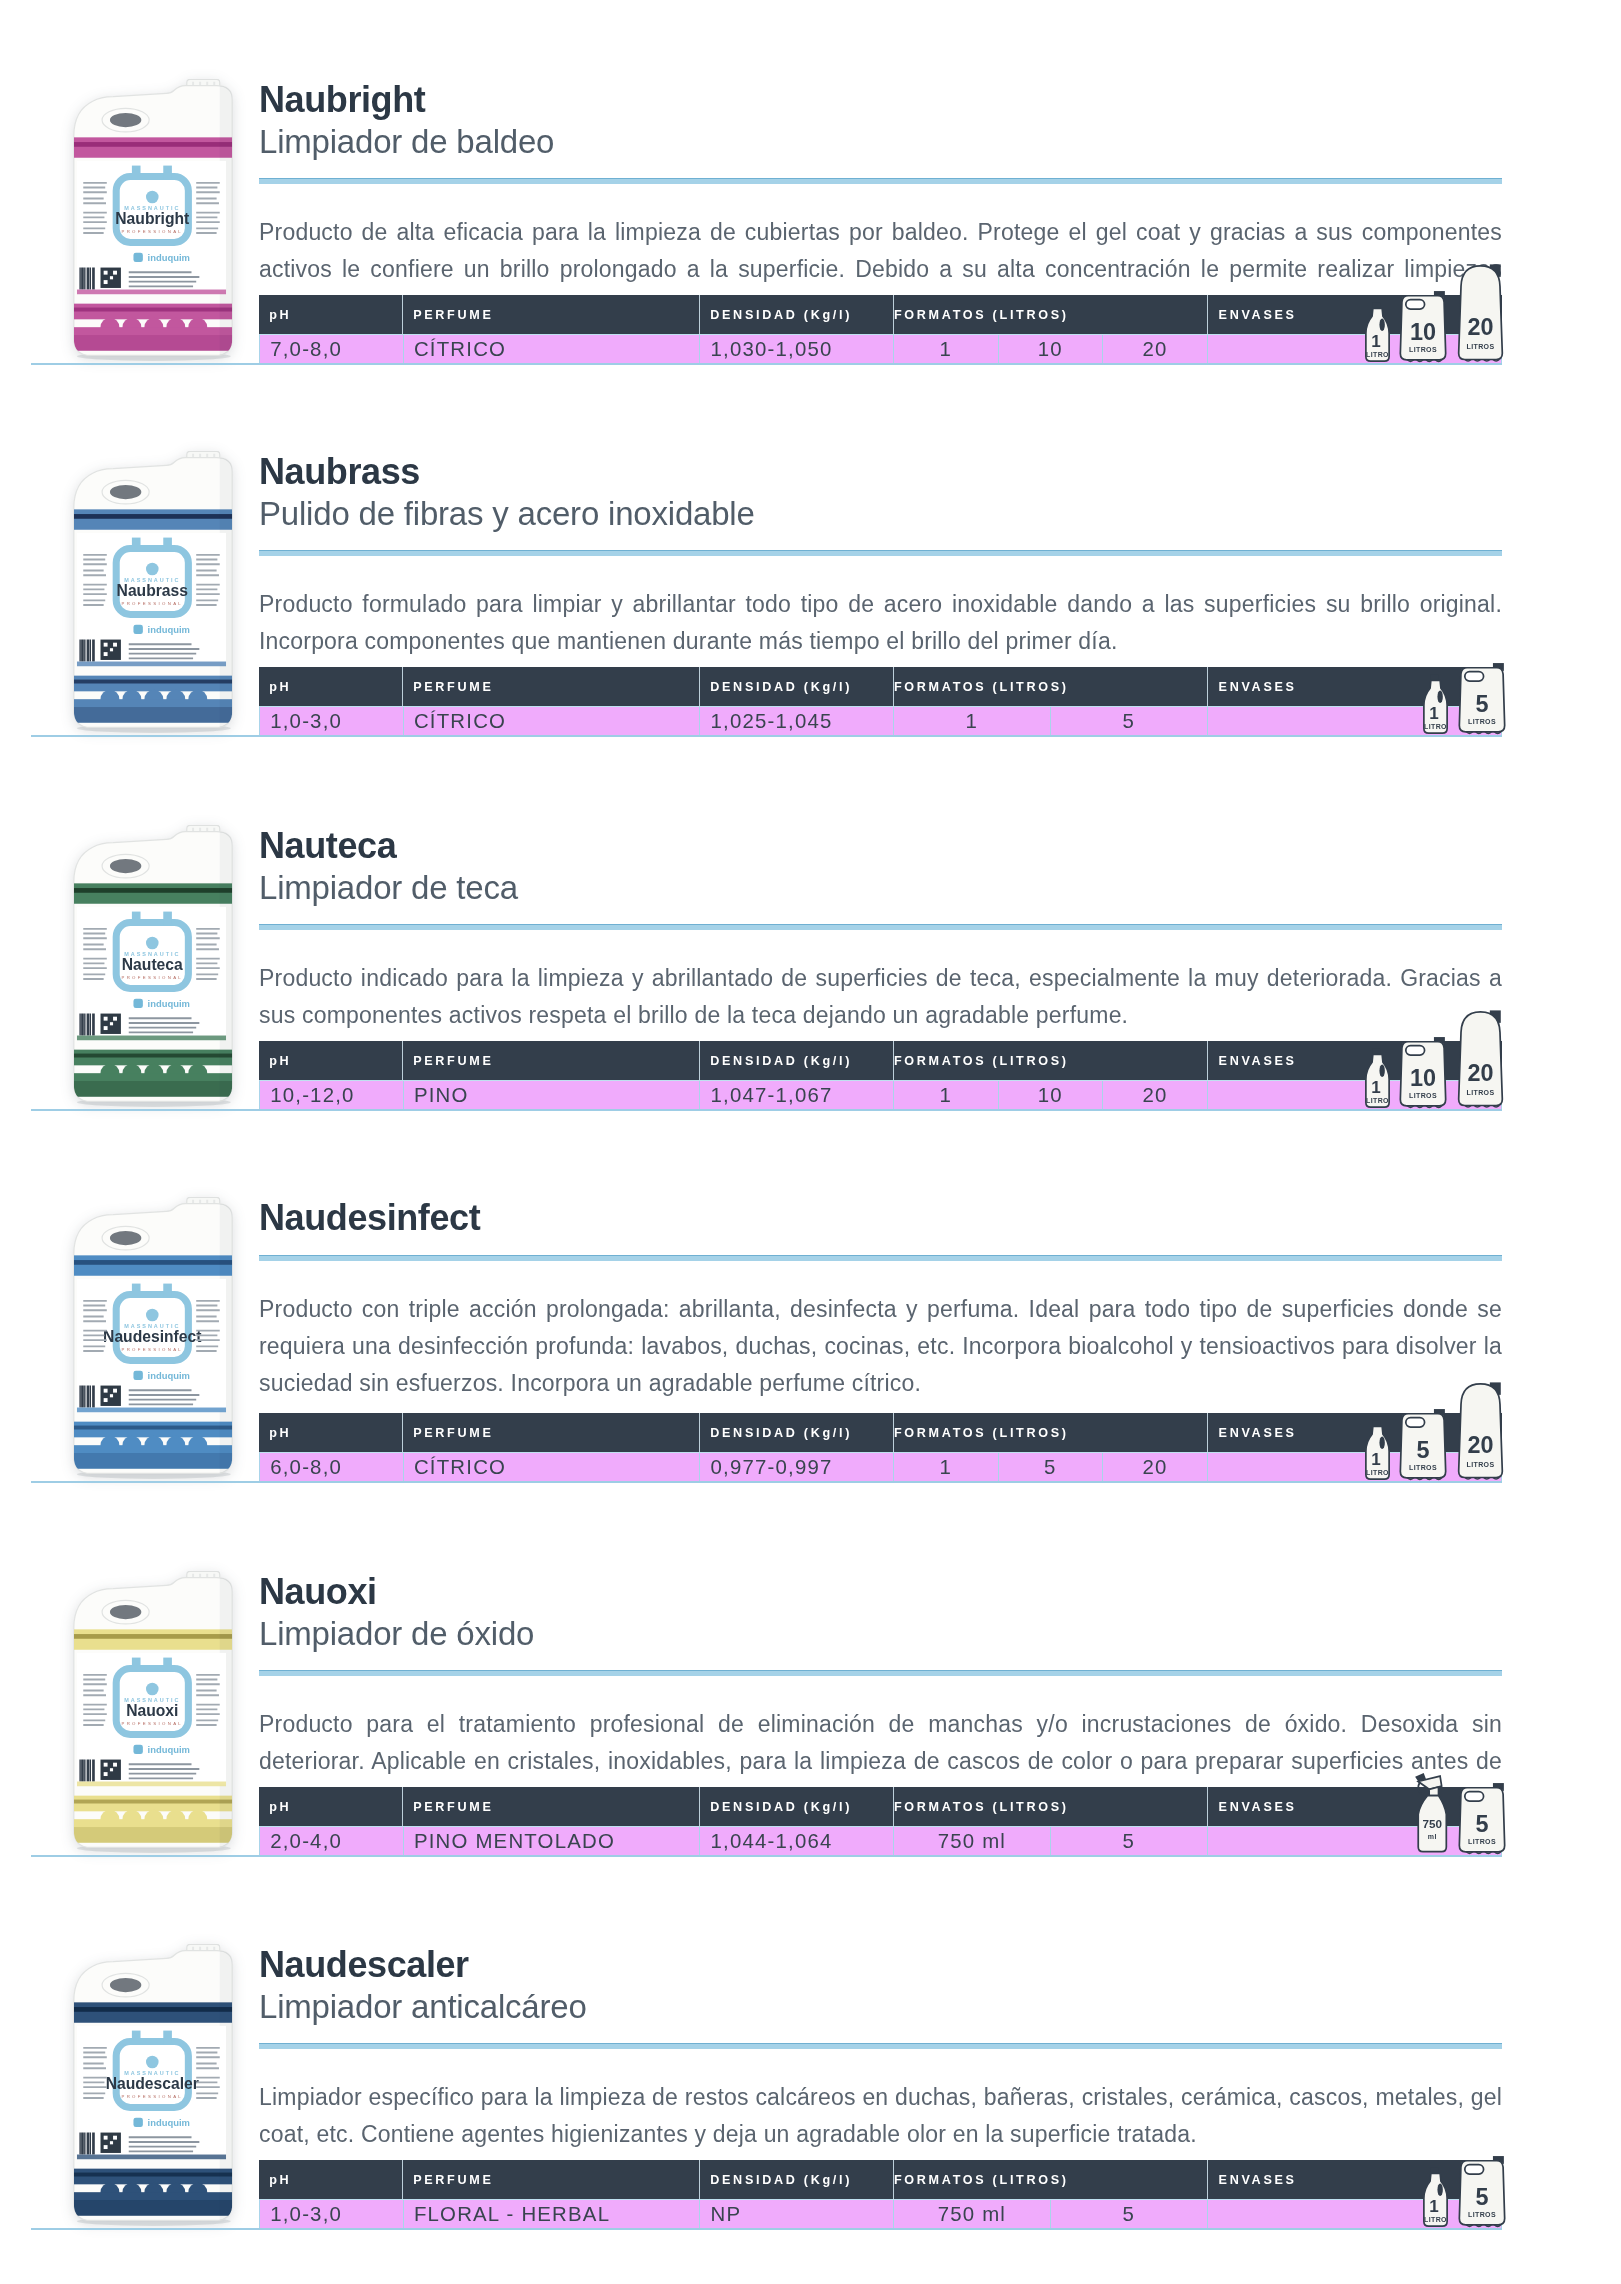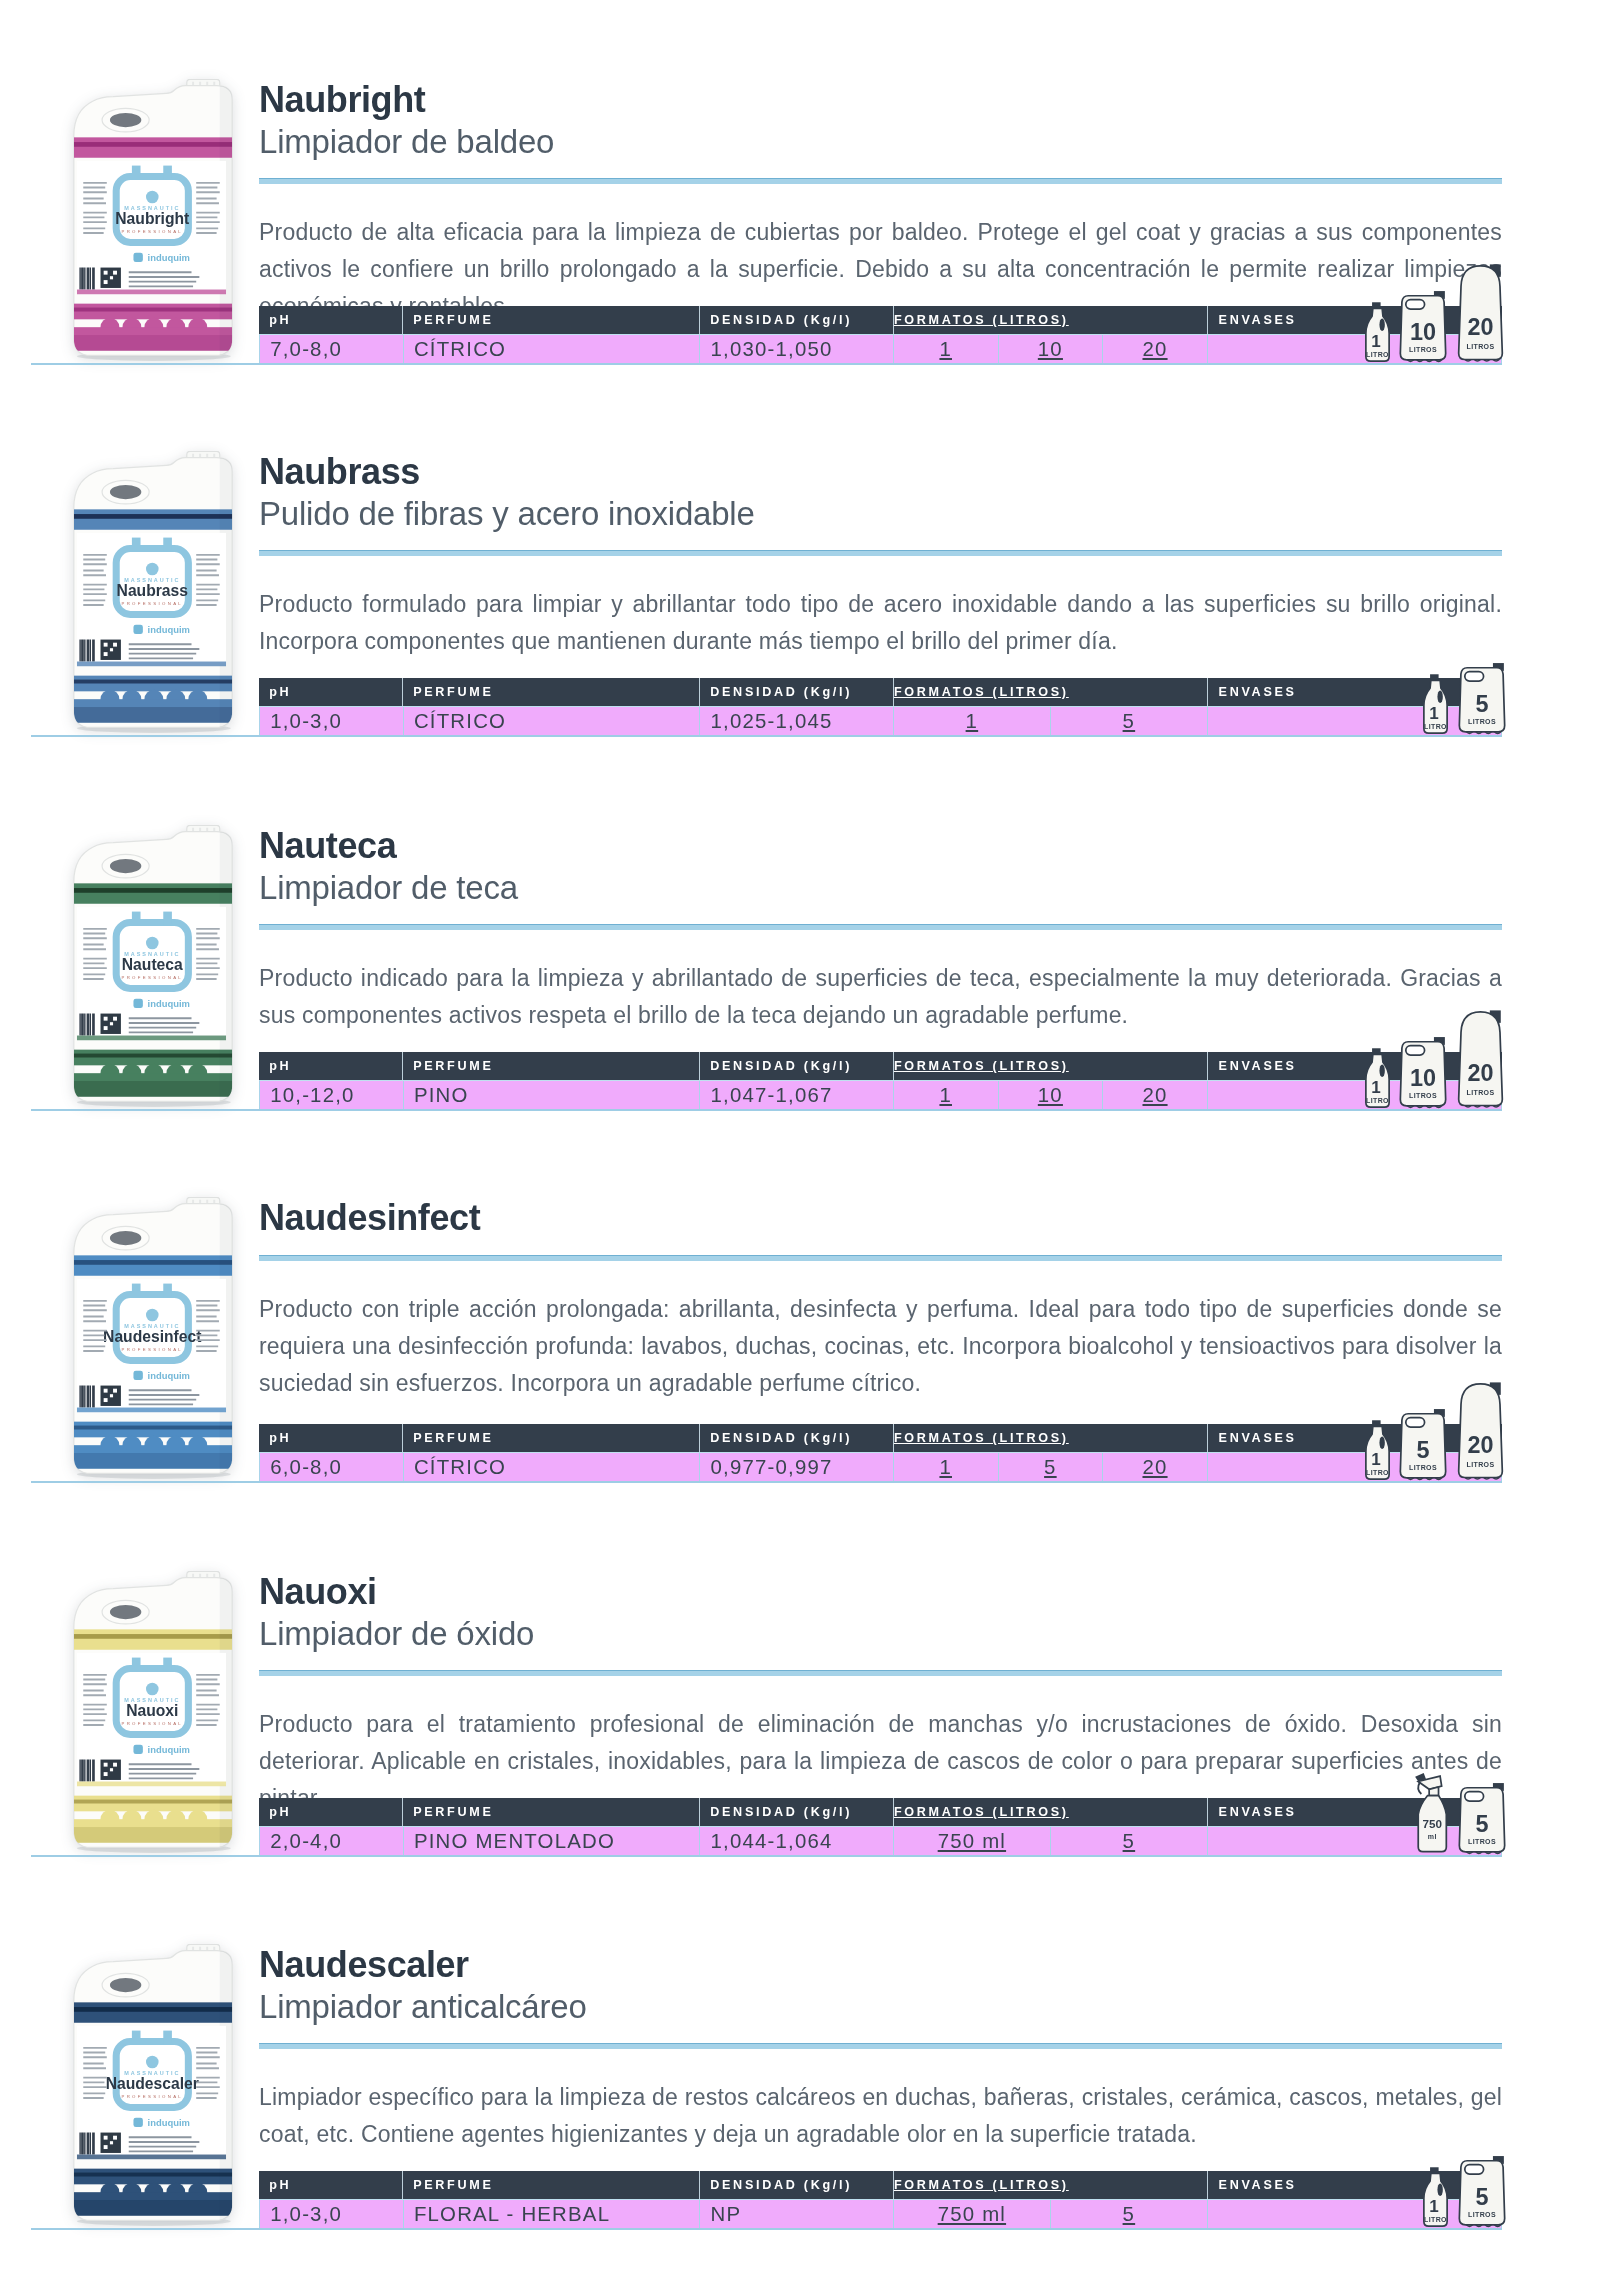--- a/index.html
+++ b/index.html
@@ -20,7 +20,7 @@
   .p-desc { margin-top:30px; font-size:23px; line-height:37px; color:#5a646f; text-align:justify; letter-spacing:0.2px; }
 
   .spec-table { position:absolute; left:0; right:0; bottom:0; }
-  .thead { display:flex; height:28px; background:#333e4b; align-items:flex-end; }
+  .thead { display:flex; height:39px; background:#333e4b; align-items:flex-end; }
   .th { color:#ffffff; font-size:12.6px; font-weight:700; letter-spacing:2.7px; padding-left:10.2px; height:100%; display:flex; align-items:center; border-left:1.6px solid rgba(214,233,243,.85); white-space:nowrap; }
   .th:first-child { border-left:none; }
   .tbody { display:flex; height:31px; background:#f0abfc; border:1.6px solid #a9d4ea; border-bottom:2.4px solid #8cc3de; border-top:1.6px solid #bfe0ef; }

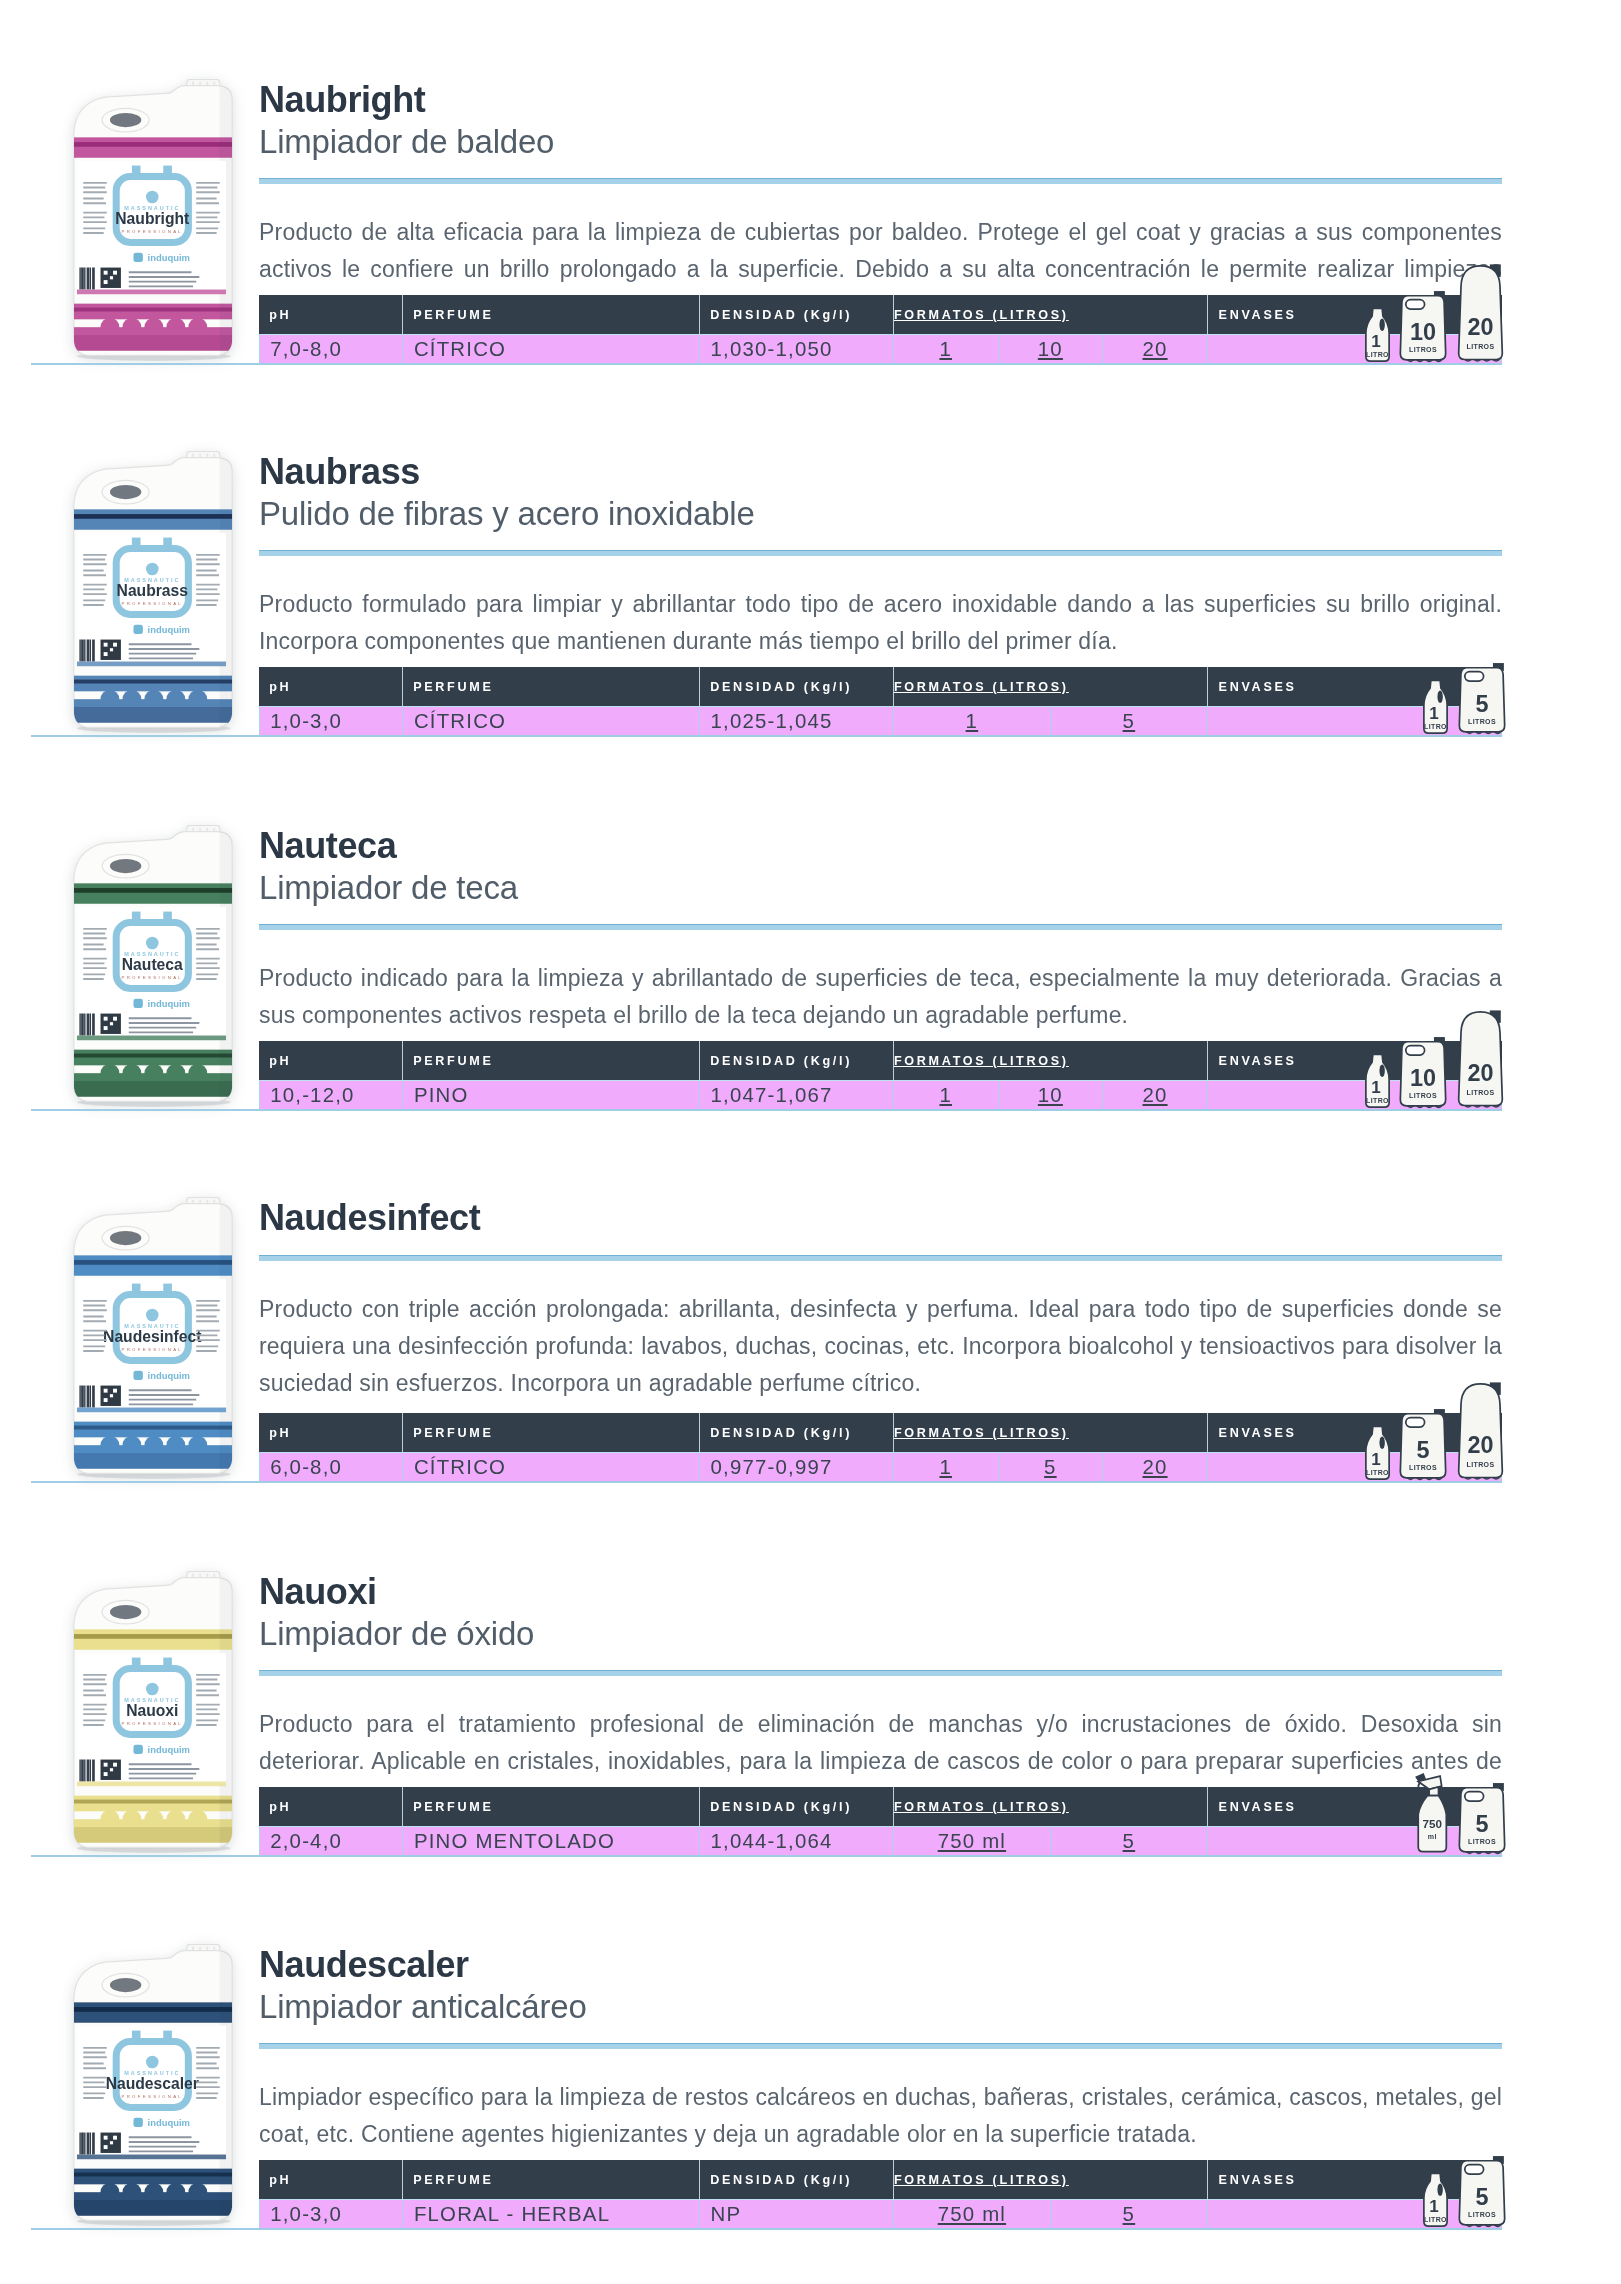--- a/index.html
+++ b/index.html
@@ -29,7 +29,7 @@
   .c-ph { flex:0 0 11.5%; }
   .c-perfume { flex:0 0 23.9%; }
   .c-densidad { flex:0 0 15.6%; }
-  .c-formatos { flex:0 0 25.3%; padding-left:0;text-decoration:underline; }
+  .c-formatos { flex:0 0 25.3%; padding-left:0; }
   .c-envases { flex:1 1 auto; }
   .fcell { flex:1 1 0; display:flex; align-items:center; justify-content:center; height:100%; border-left:1.6px solid #a9d4ea; }
   .fcell:first-child { border-left:none; }

